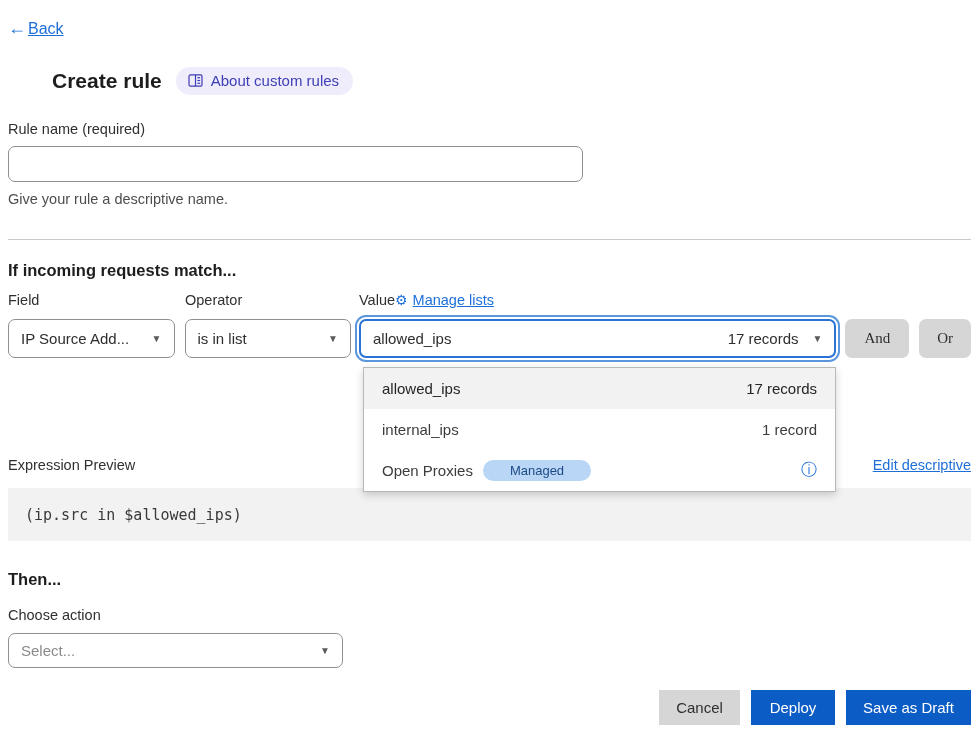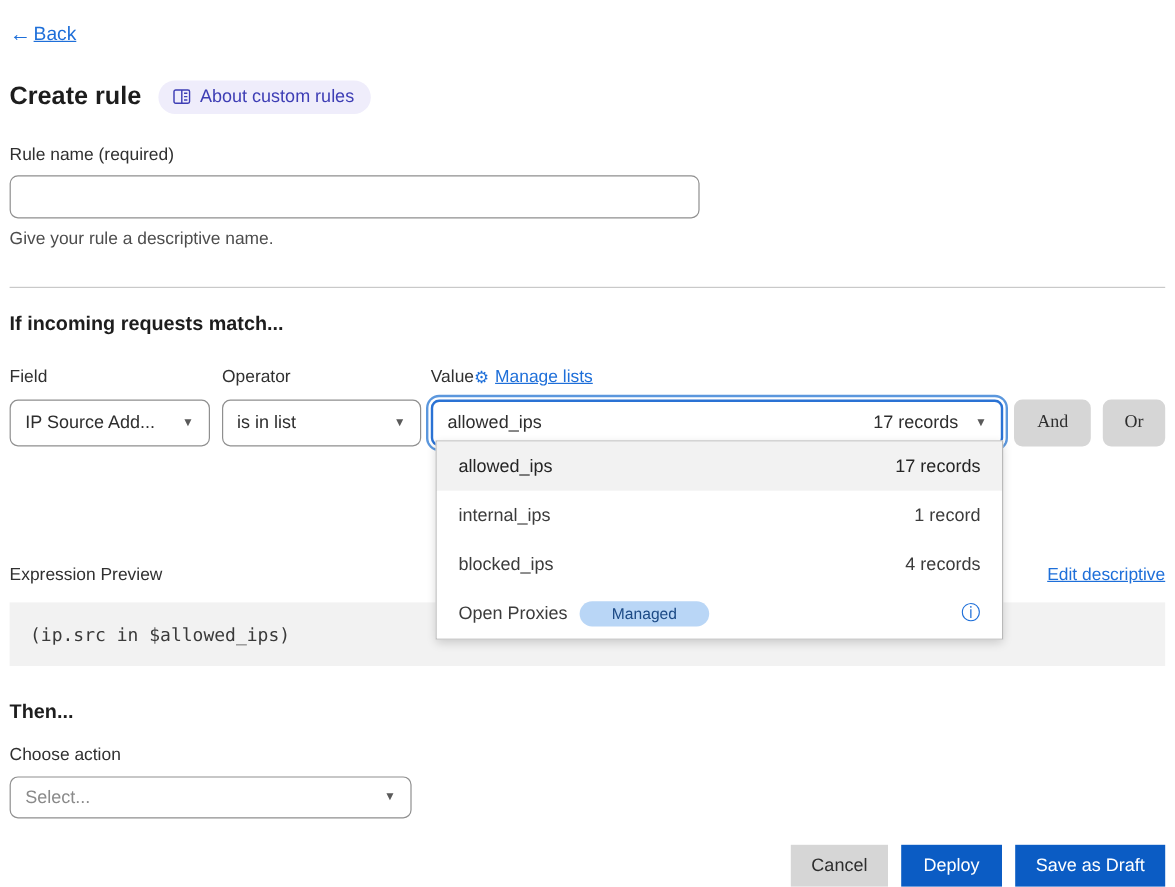--- a/index.html
+++ b/index.html
@@ -15,7 +15,7 @@
 
   
   .title-row { margin-top: 28px; display: flex; align-items: center; gap: 14px; }
-  .page-title { font-size: 21px; font-weight: bold; color: #1d1d1d; }
+  .page-title { font-size: 21px; font-weight: bold; color: #1d1d1d; margin-left: 44px; }
   .about-badge { display: inline-flex; align-items: center; gap: 8px; background: #efedfb;
     color: #3e3eb5; font-size: 15px; padding: 5px 14px 6px 12px; border-radius: 14px; cursor: pointer; }
   .book-icon { width: 15px; height: 13px; display: inline-block; }

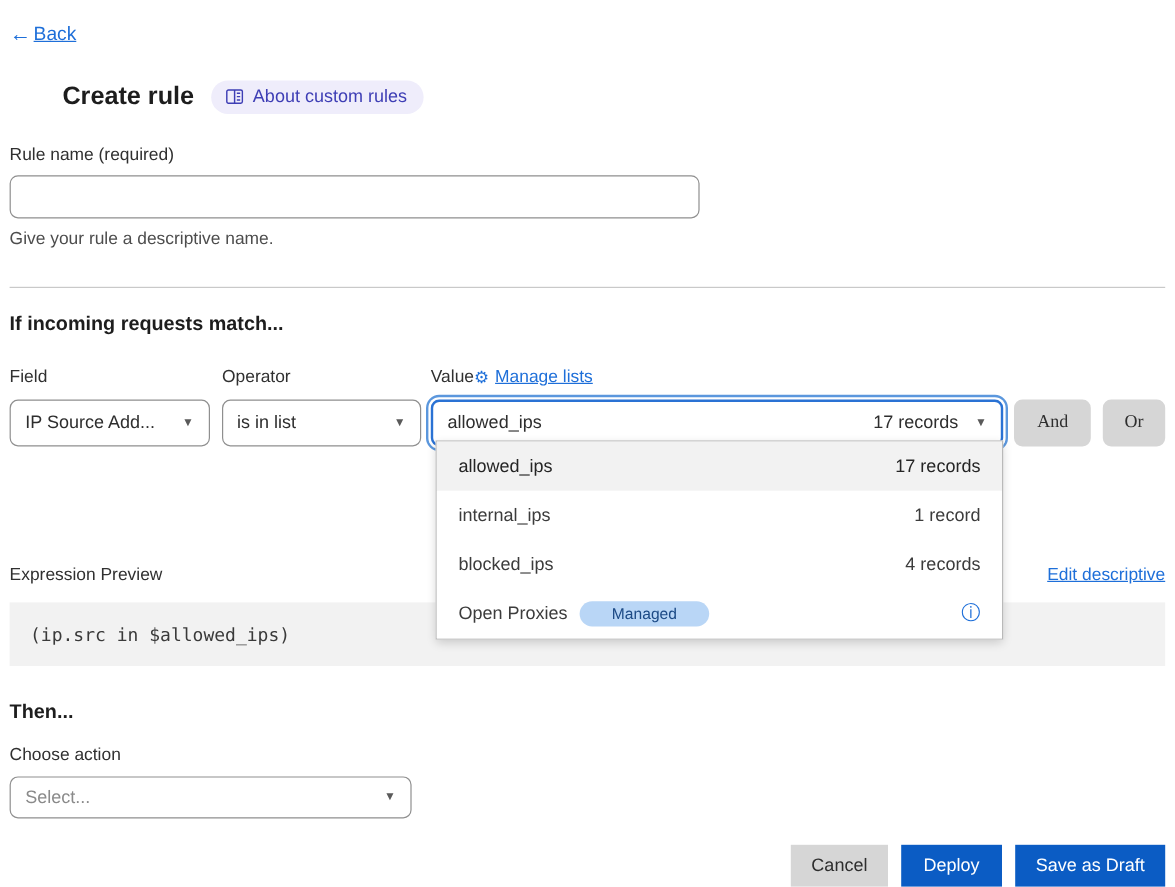--- a/index.html
+++ b/index.html
@@ -30,7 +30,7 @@
 
   
   .section-title { margin-top: 21px; font-size: 16.5px; font-weight: bold; color: #1d1d1d; }
-  .labels-row { margin-top: 26px; display: flex; align-items: flex-end; }
+  .labels-row { margin-top: 12px; display: flex; align-items: flex-end; }
   .col-field { width: 177px; }
   .col-operator { width: 174px; }
   .col-value { width: 479px; display: flex; justify-content: flex-start; align-items: flex-end; }

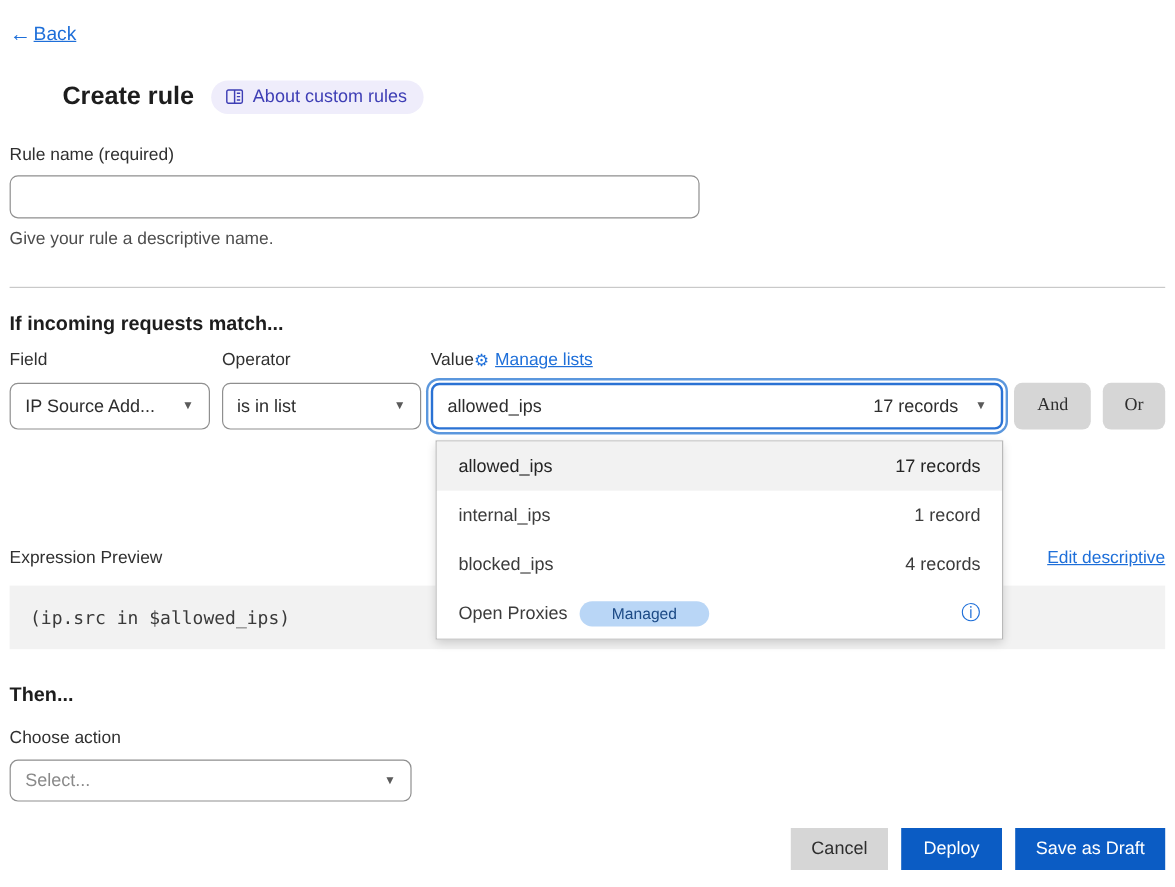--- a/index.html
+++ b/index.html
@@ -192,10 +192,6 @@
     <span>1 record</span>
   </div>
   <div class="dd-row">
-    <span>blocked_ips</span>
-    <span>4 records</span>
-  </div>
-  <div class="dd-row">
     <span class="dd-left">
       <span>Open Proxies</span>
       <span class="managed-badge">Managed</span>

